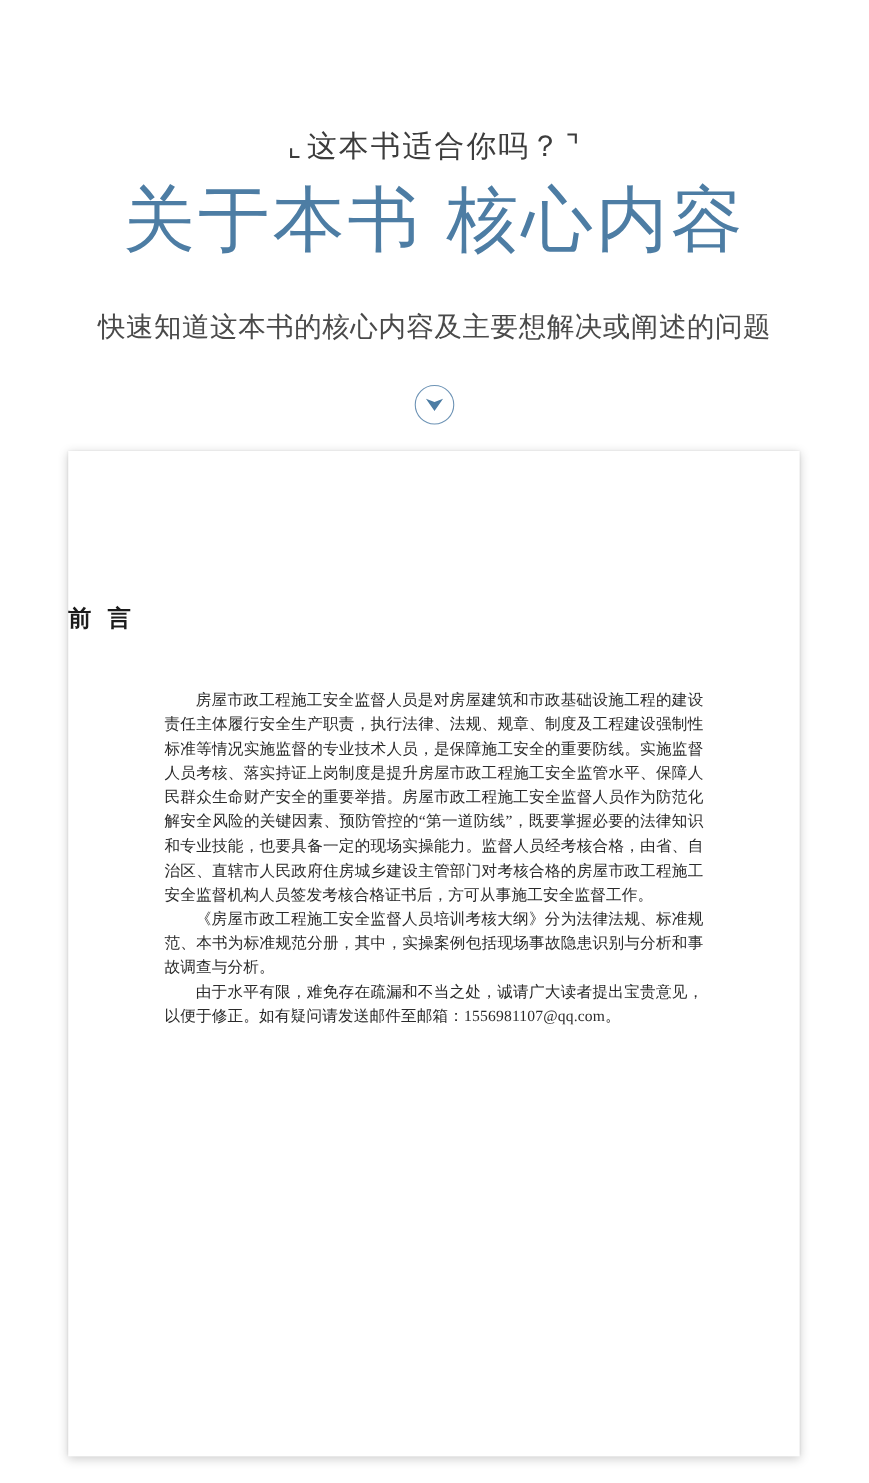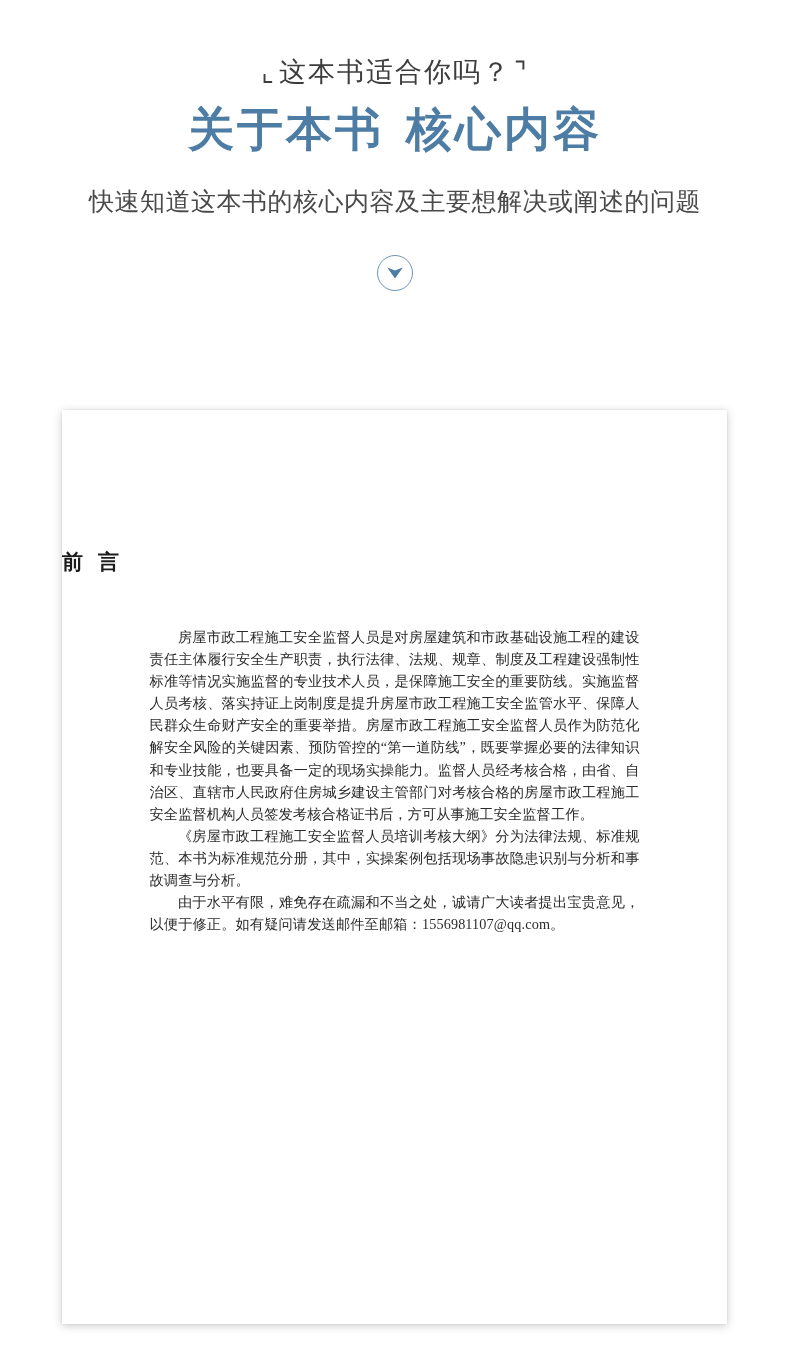--- a/index.html
+++ b/index.html
@@ -26,7 +26,7 @@
   
   .header {
     width: 790px;
-    padding-top: 56px;
+    padding-top: 117px;
     text-align: center;
   }
 

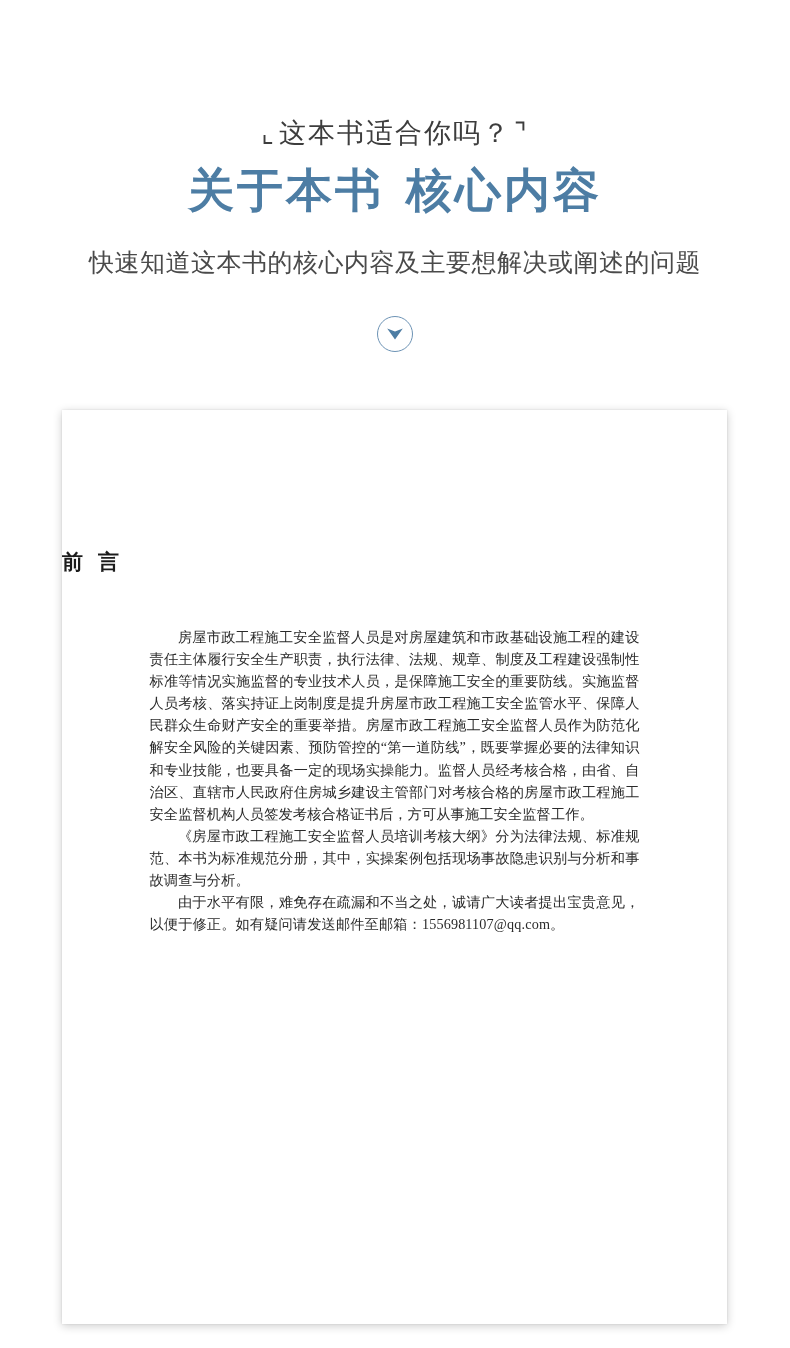--- a/index.html
+++ b/index.html
@@ -48,8 +48,8 @@
   .main-title {
     margin-top: 14px;
     font-family: "Liberation Serif", "DejaVu Serif", serif;
-    font-weight: 700;
-    font-size: 46px;
+    font-weight: 400;
+    font-size: 65px;
     letter-spacing: 3px;
     color: #4d7da4;
     line-height: 1.12;

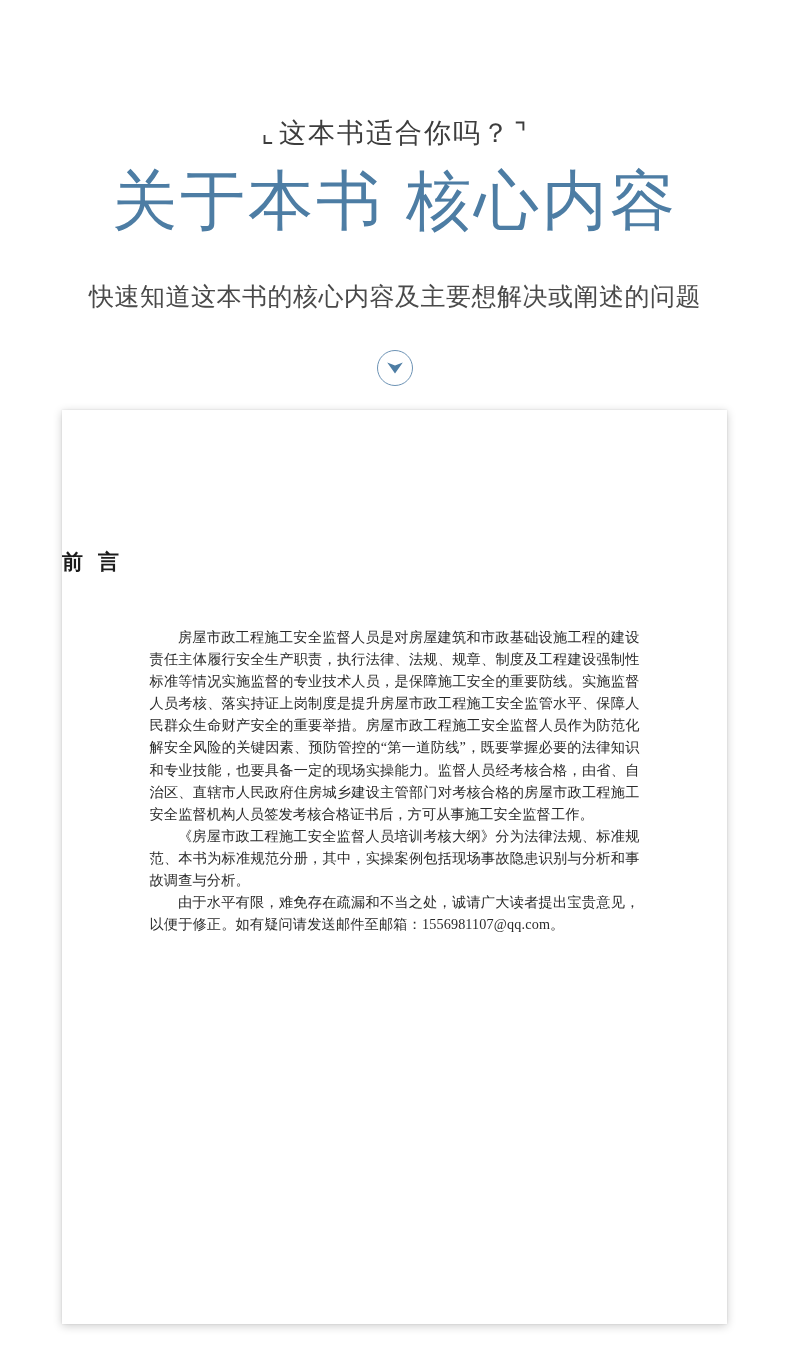--- a/index.html
+++ b/index.html
@@ -62,7 +62,7 @@
 
   .subtitle {
     margin-top: 16px;
-    font-family: Liberation Serif, serif;
+    font-family: Liberation Sans, sans-serif;
     font-size: 25px;
     letter-spacing: 0.5px;
     color: #4a4a4a;

